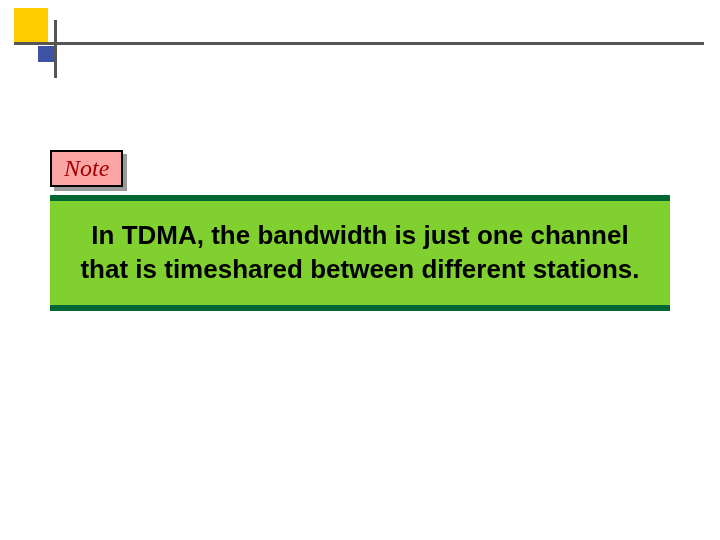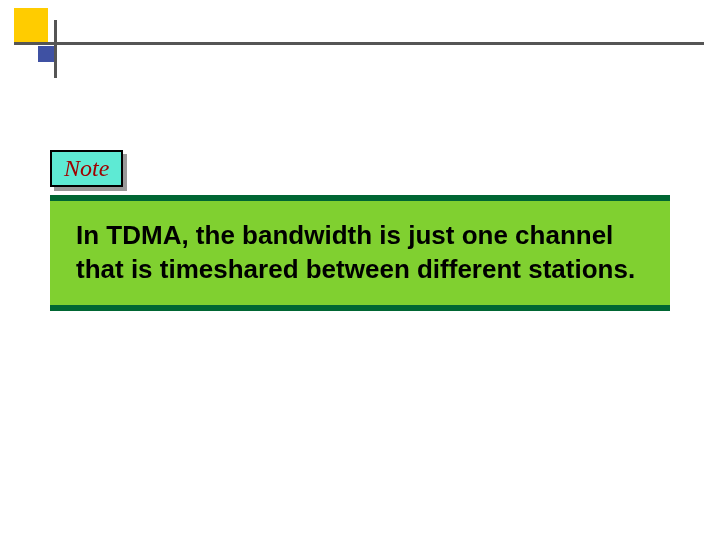--- a/index.html
+++ b/index.html
@@ -59,7 +59,7 @@
   .note-label {
     position: relative;
     display: inline-block;
-    background: #5eead4;
+    background: #fca5a5;
     border: 2px solid #000000;
     box-shadow: 4px 4px 0 0 #999999;
     padding: 3px 12px;

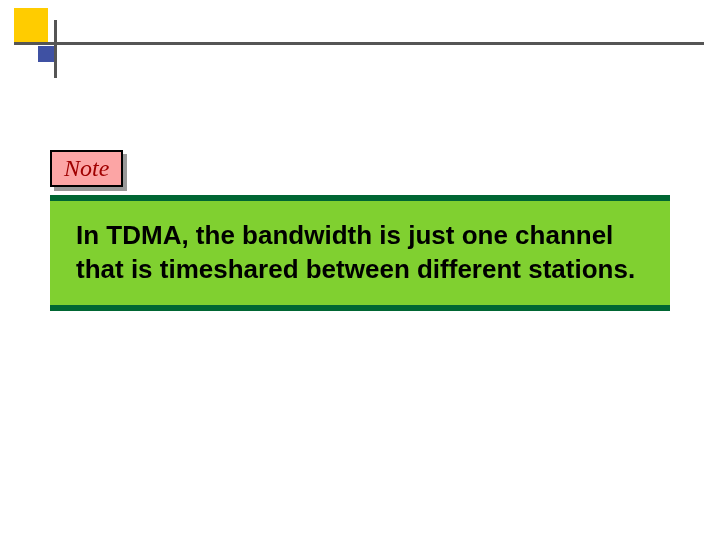--- a/index.html
+++ b/index.html
@@ -78,6 +78,7 @@
     border-top: 6px solid #006633;
     border-bottom: 6px solid #006633;
     padding: 18px 26px;
+    text-align: center;
   }
   .note-text {
     font-size: 26px;

